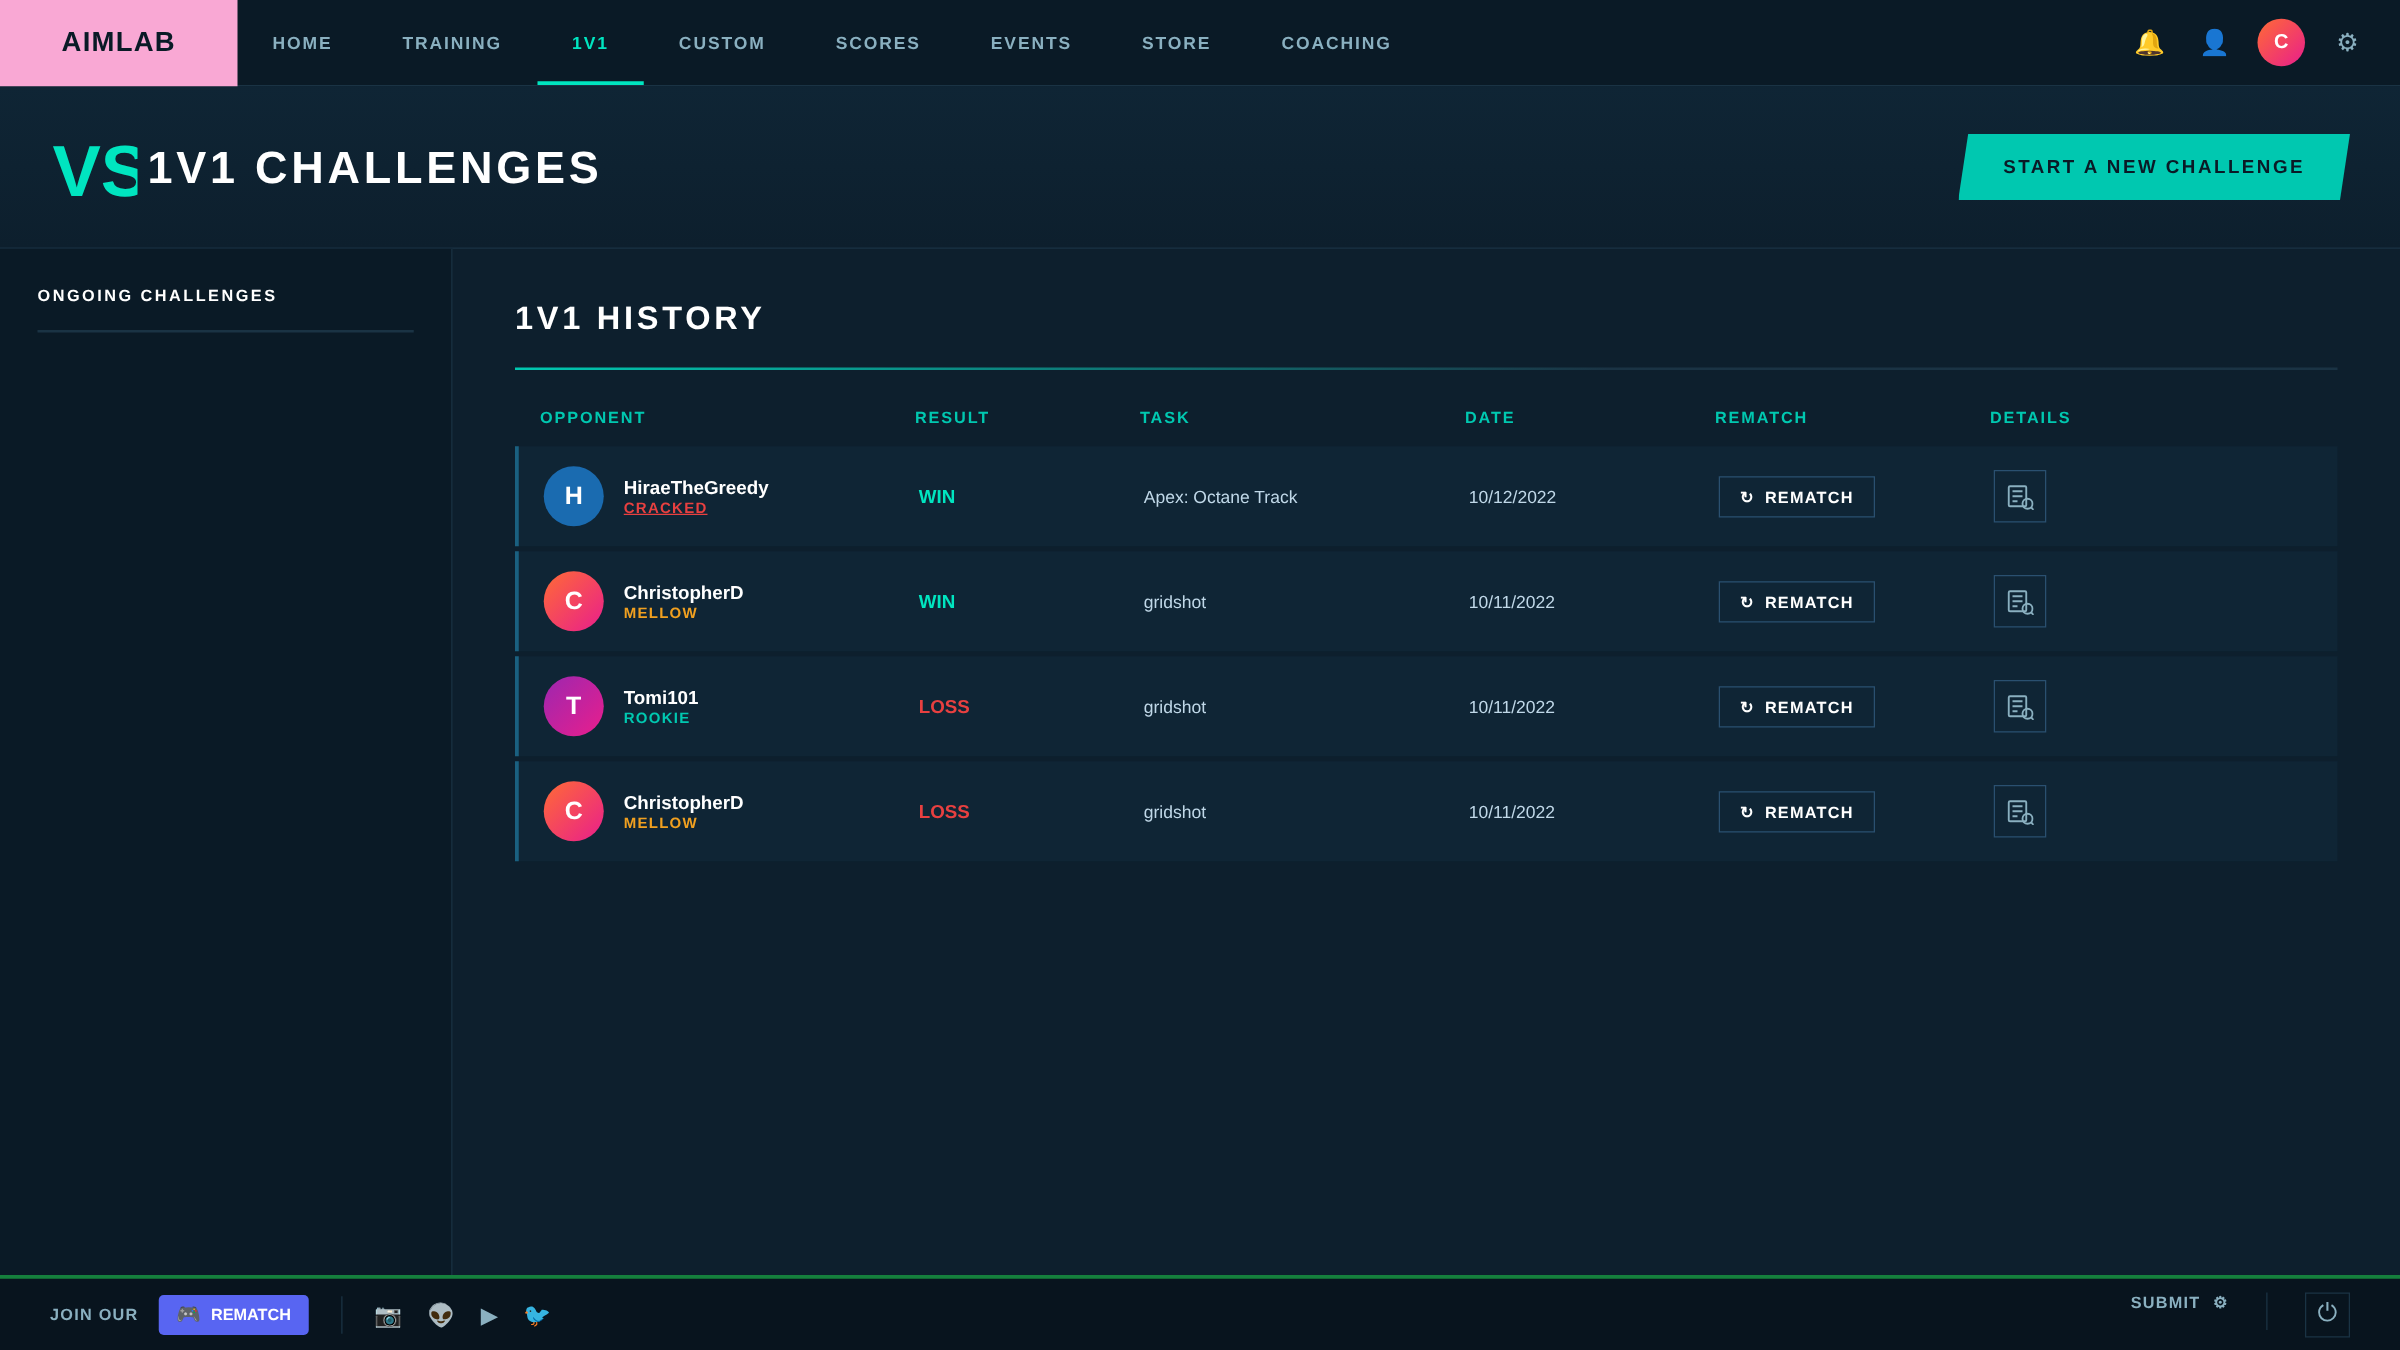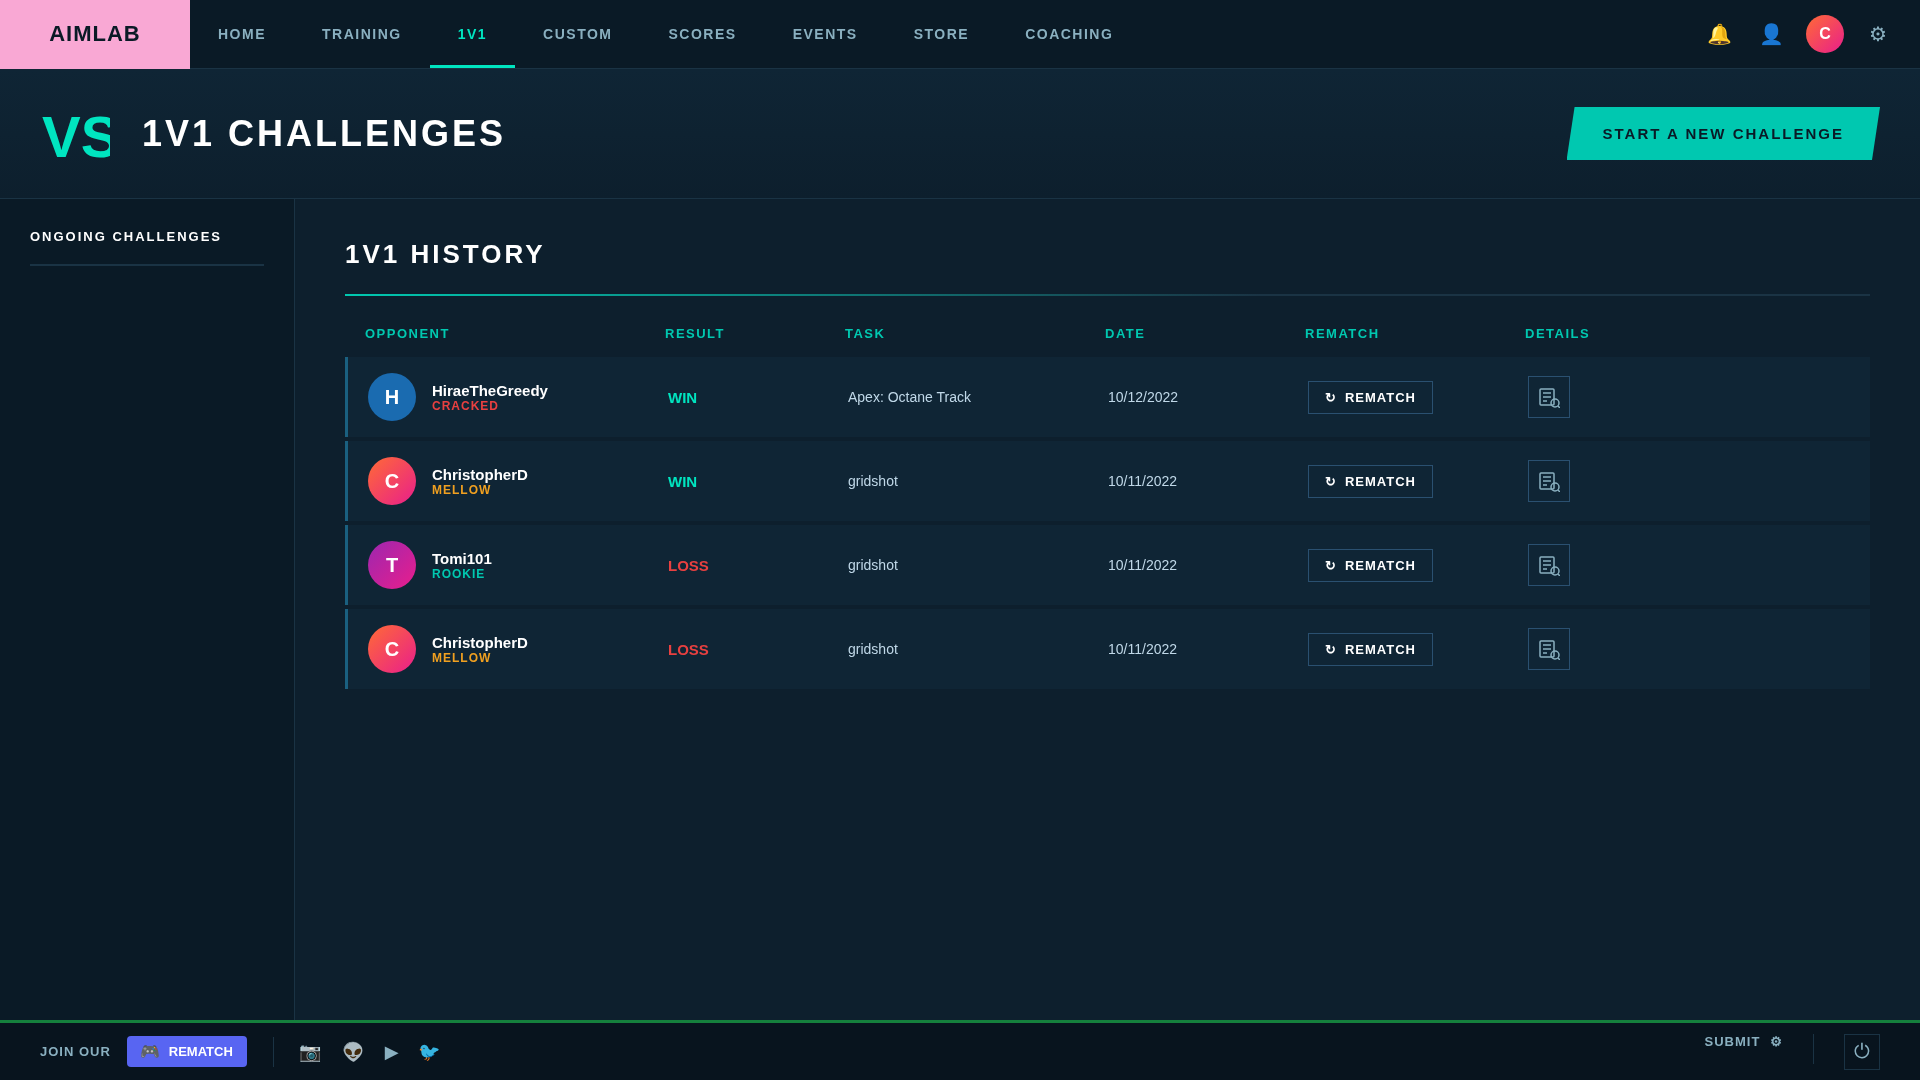--- a/index.html
+++ b/index.html
@@ -109,7 +109,7 @@
     .page-title-area {
       display: flex;
       align-items: center;
-      gap: 32px;
+      gap: 8px;
     }
     .vs-icon {
       width: 70px;

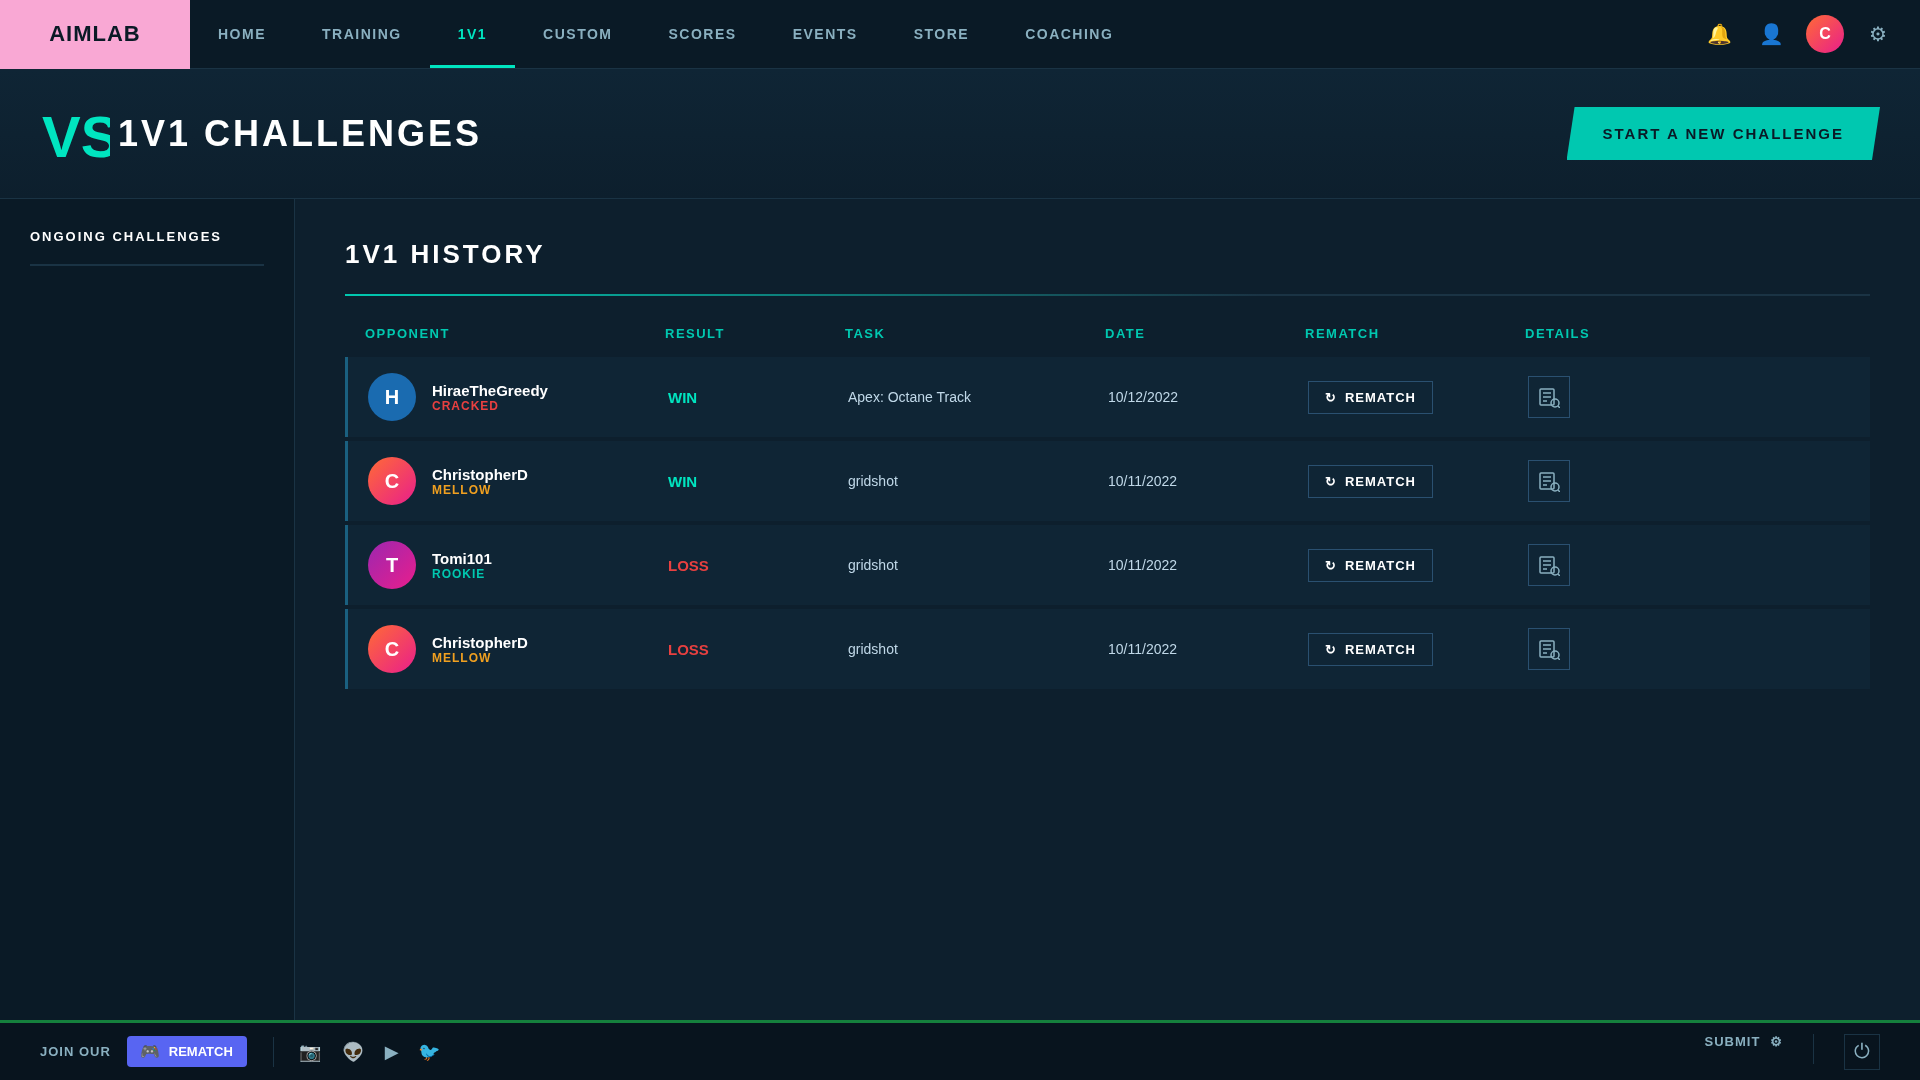--- a/index.html
+++ b/index.html
@@ -148,7 +148,7 @@
 
     
     .sidebar {
-      width: 295px;
+      width: 362px;
       background-color: #0a1a26;
       border-right: 1px solid #1a3344;
       padding: 30px 0;

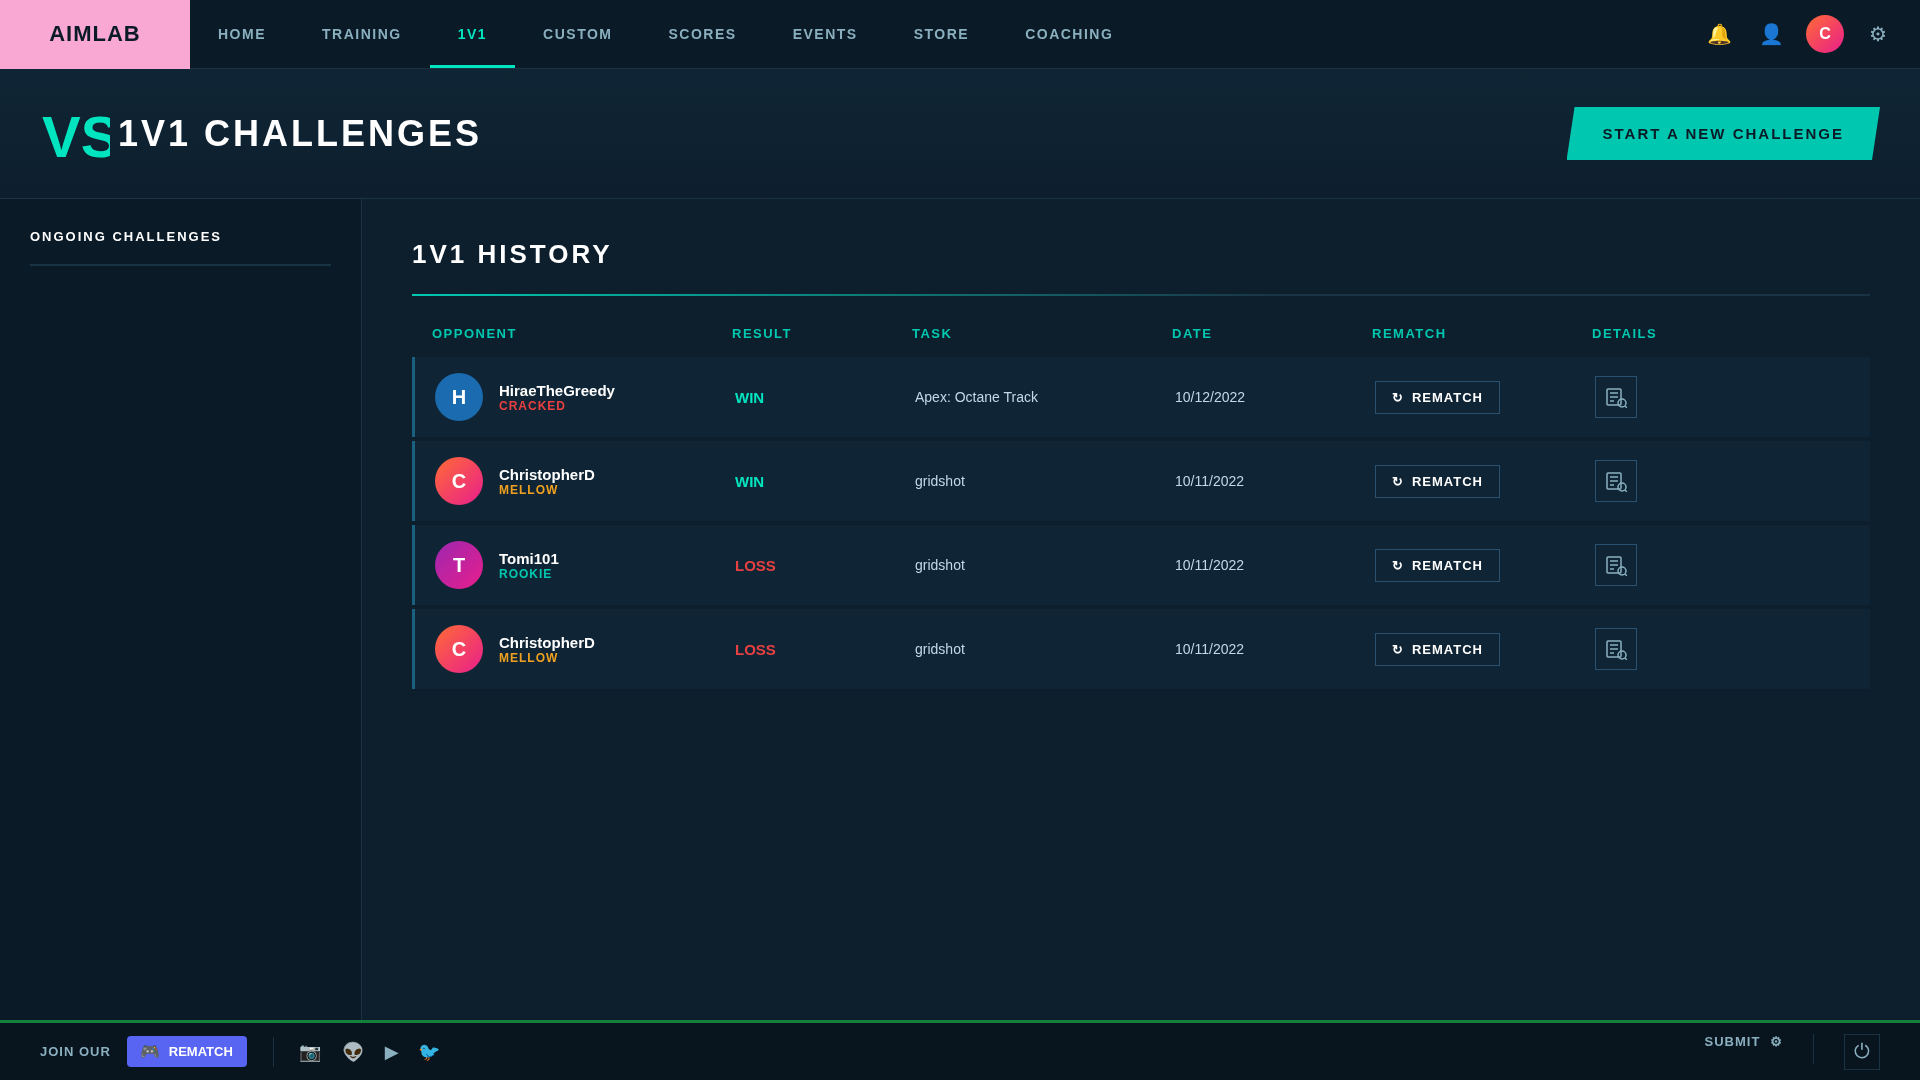--- a/index.html
+++ b/index.html
@@ -456,7 +456,7 @@
           <div class="avatar-circle" style="background-color:#1a6bb0;">H</div>
           <div class="opponent-info">
             <div class="opponent-name">HiraeTheGreedy</div>
-            <div class="opponent-rank" style="color:#e84040;">CRACKED</div>
+            <div class="opponent-rank" style="color:#e84040;text-decoration:underline;">CRACKED</div>
           </div>
         </div>
         <div class="result-win">WIN</div>

